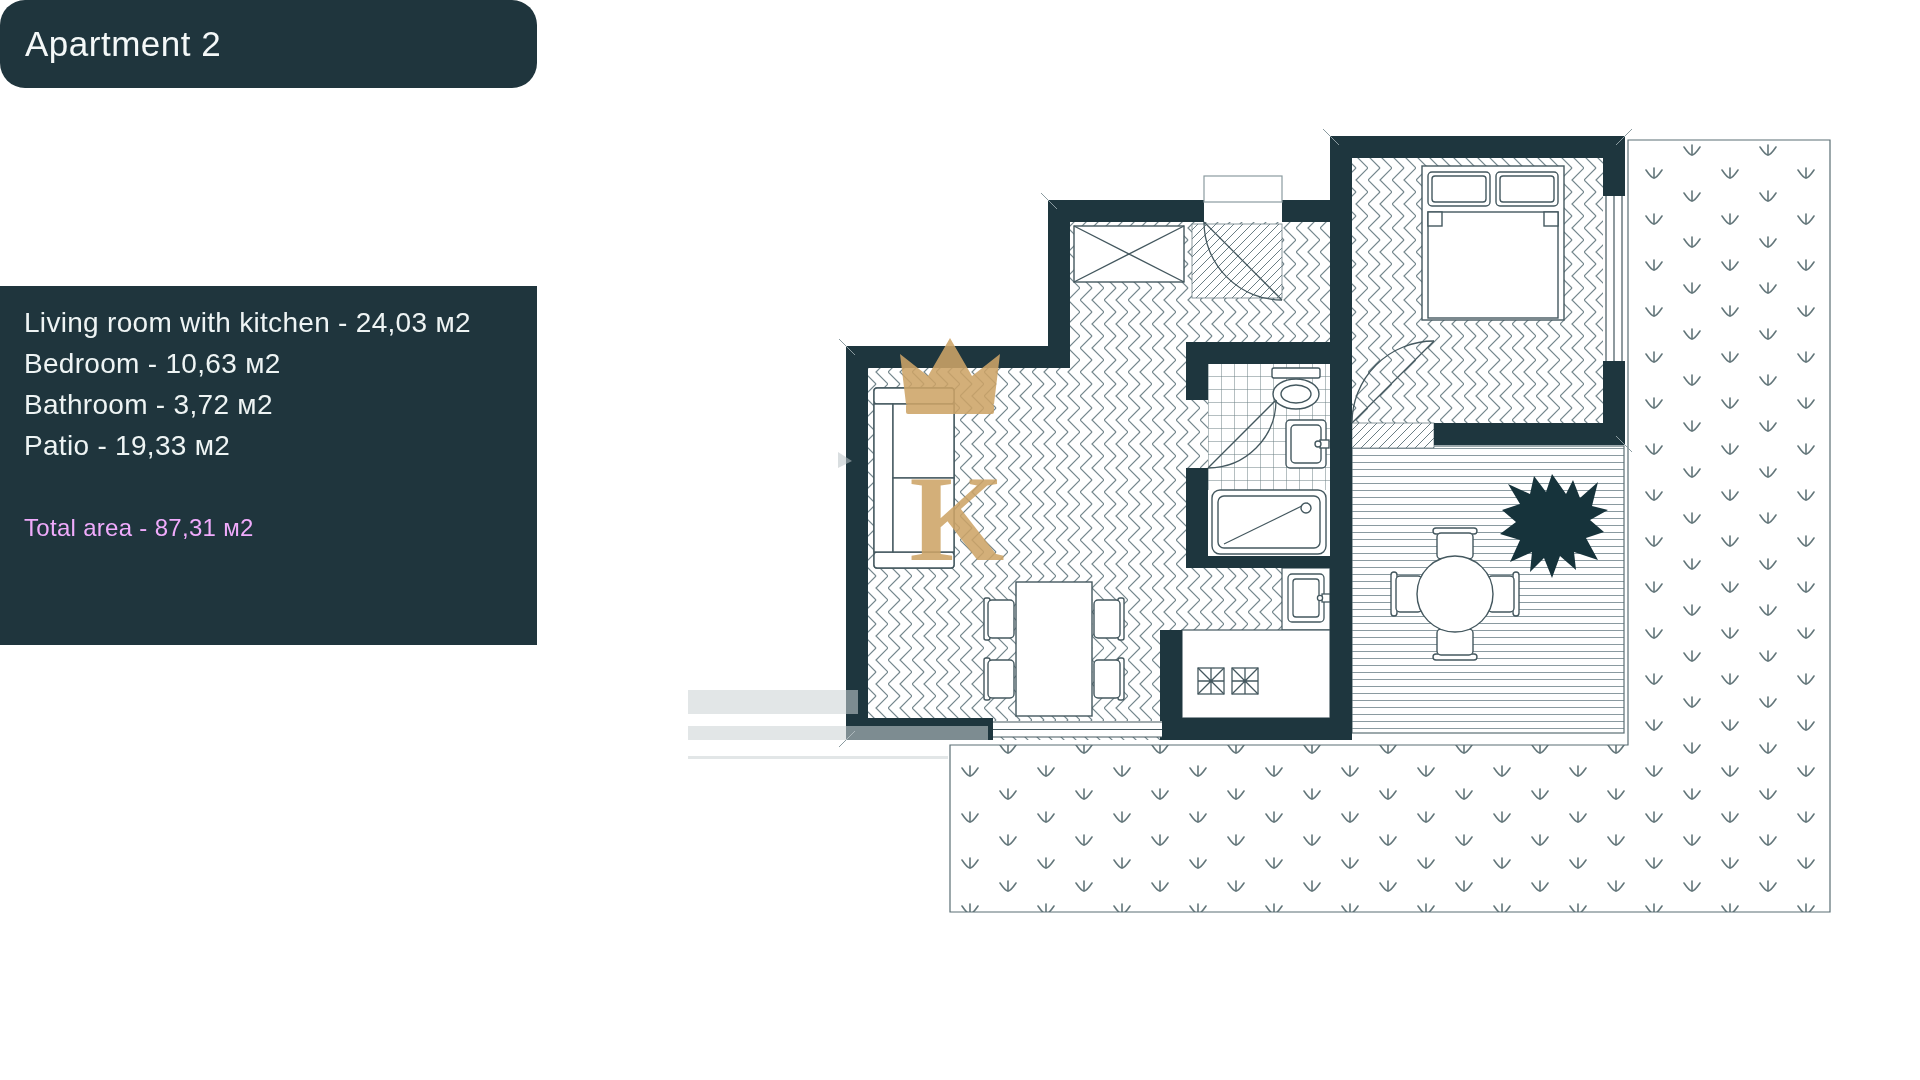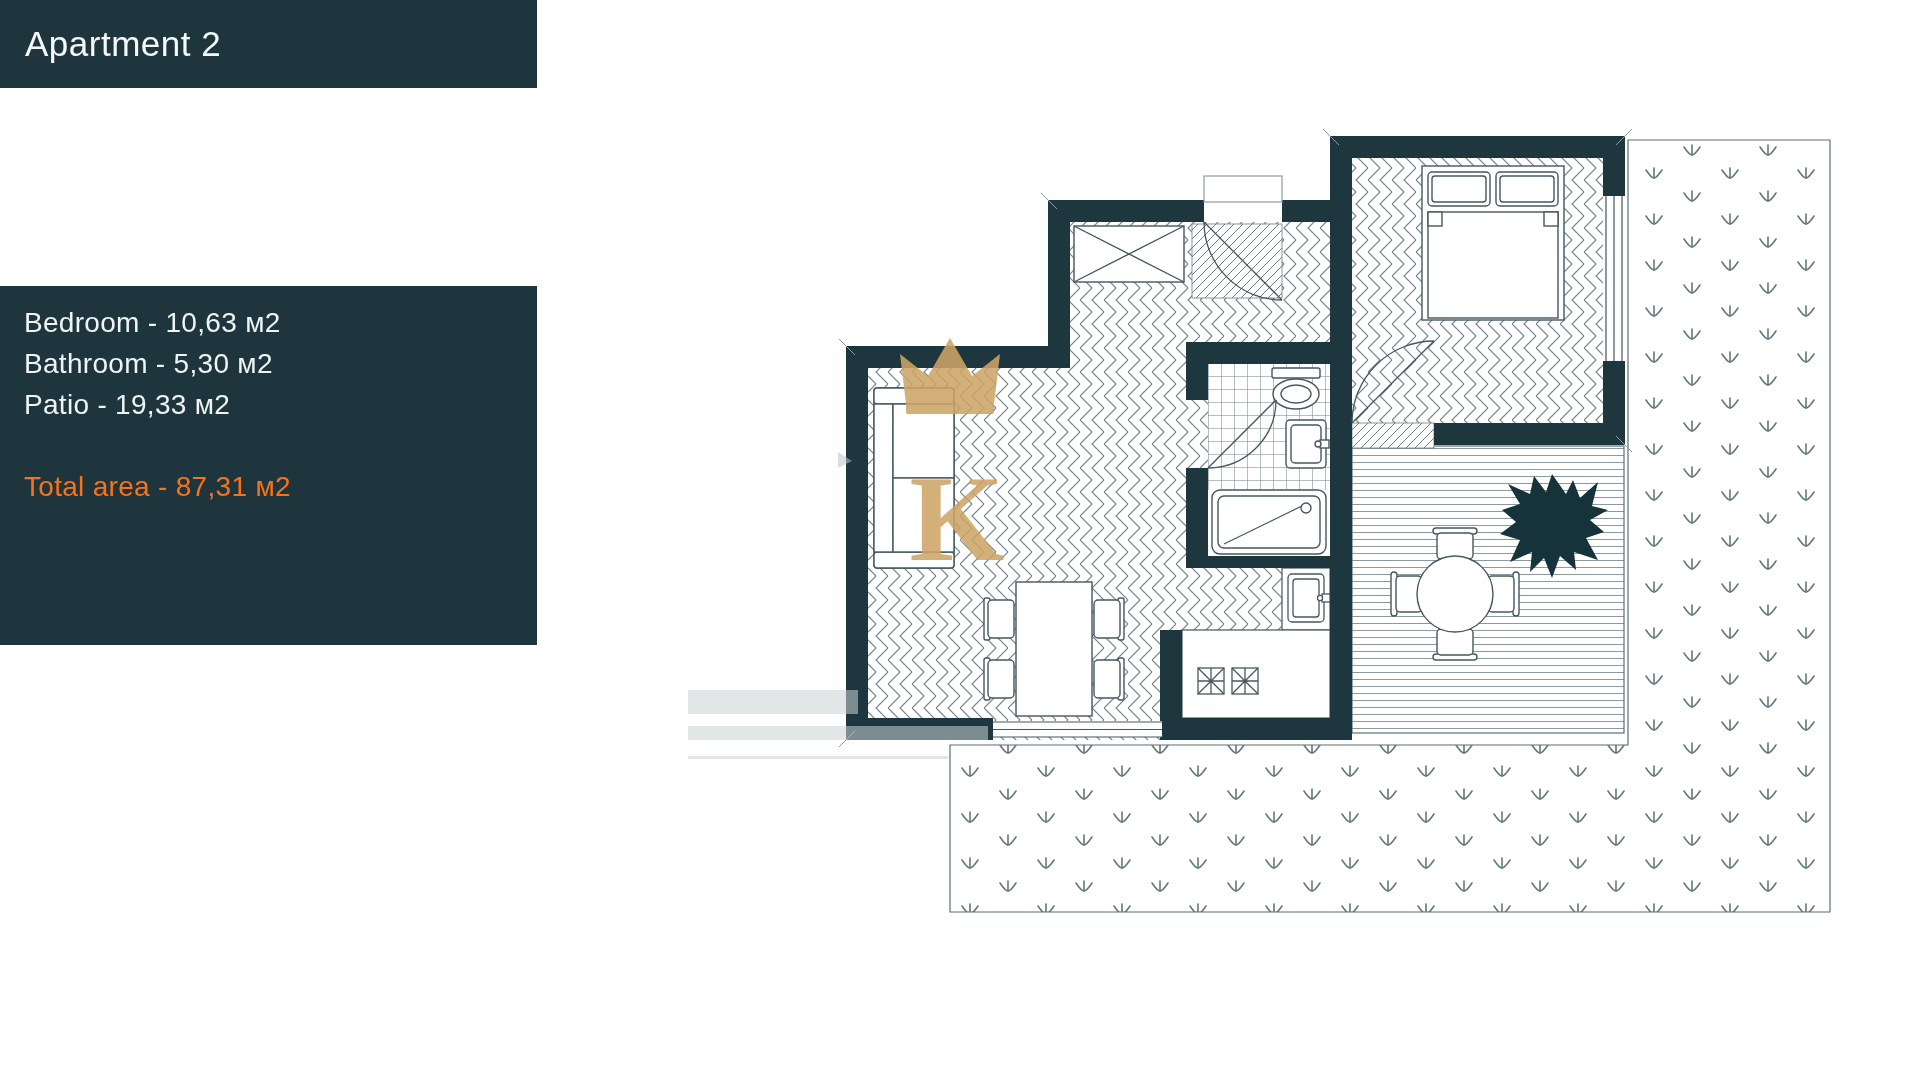--- a/index.html
+++ b/index.html
@@ -7,7 +7,7 @@
         font-family:"Liberation Sans", sans-serif;}
   .plan-svg{position:absolute;left:0;top:0;}
   .header-box{position:absolute;left:0;top:0;width:537px;height:88px;background:#1f353d;
-              display:flex;align-items:center;z-index:5;}
+              display:flex;align-items:center;z-index:5;border-radius:25px;}
   .header-box .title{color:#f4f8f8;font-size:35px;letter-spacing:.5px;padding-left:25px;font-weight:400;}
   .info-box{position:absolute;left:0;top:286px;width:537px;height:359px;background:#1f353d;
             z-index:5;box-sizing:border-box;padding:16px 0 0 24px;}

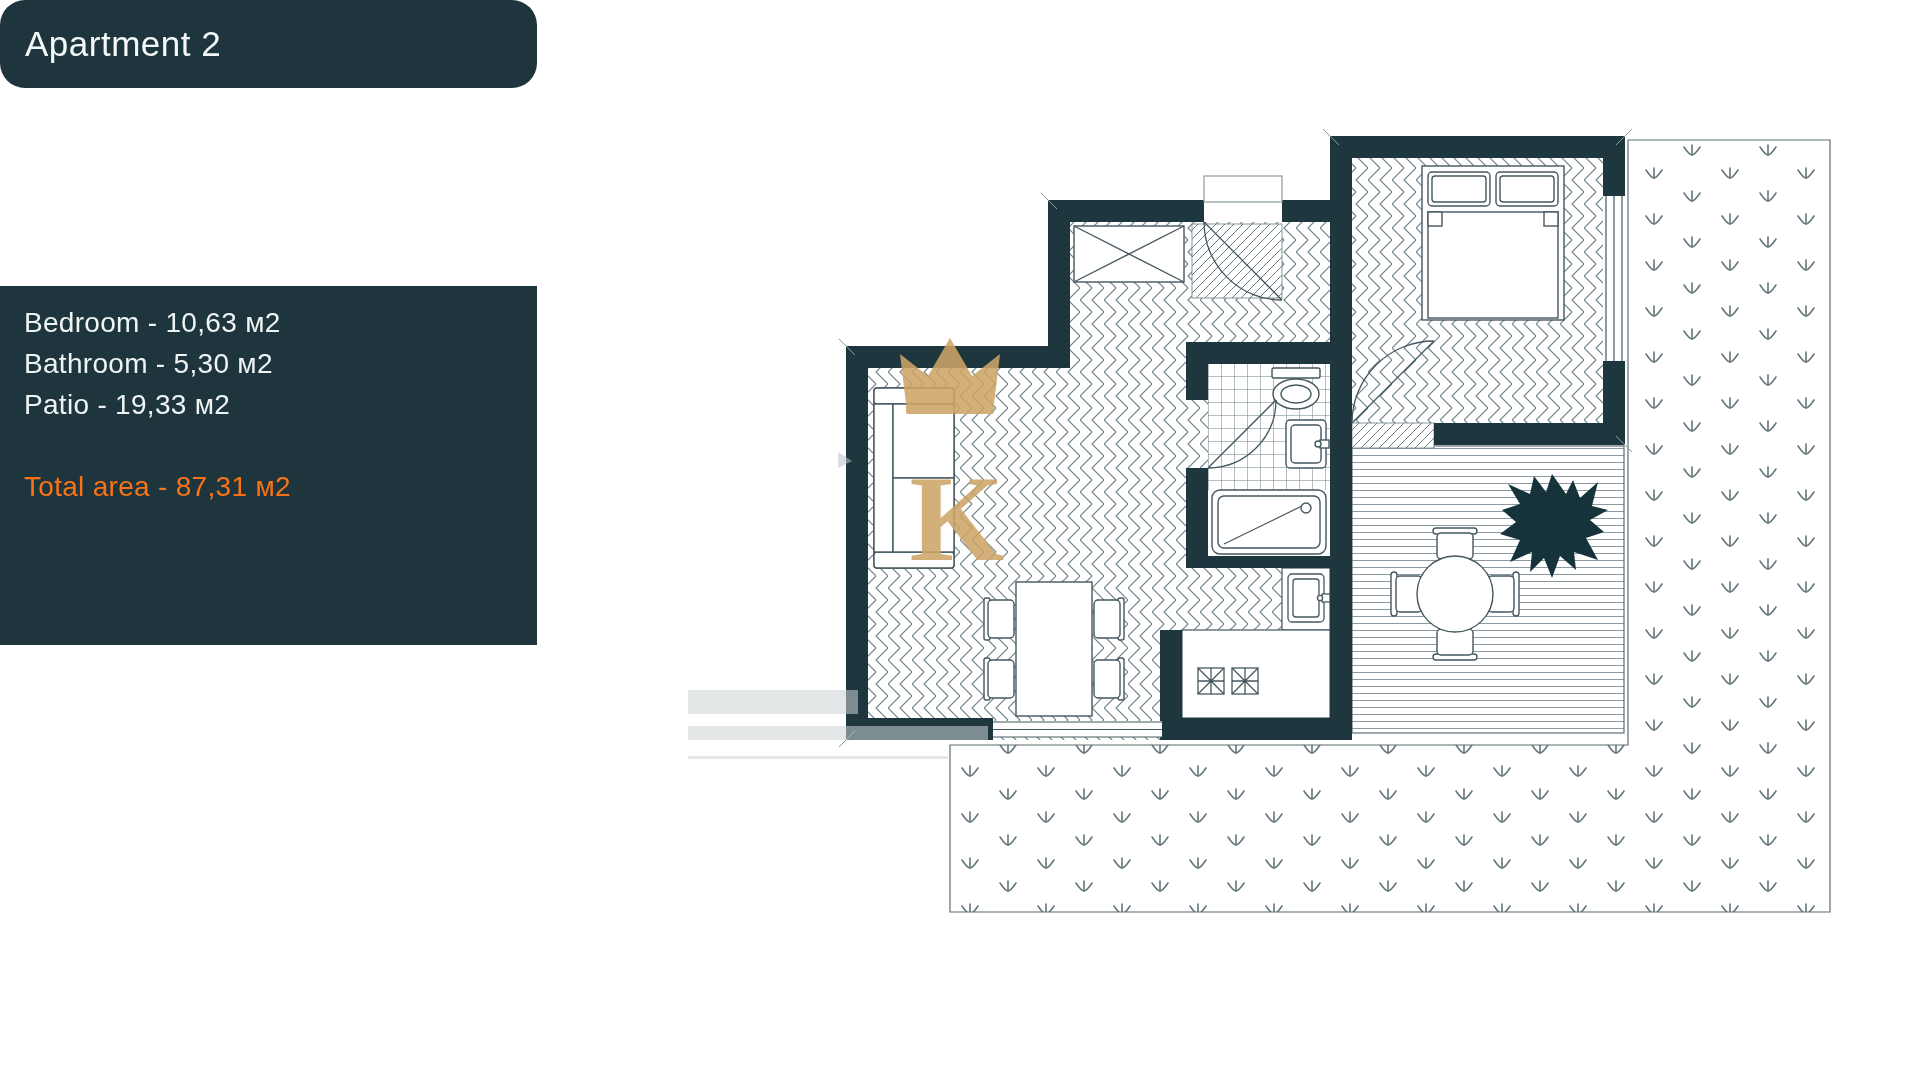--- a/index.html
+++ b/index.html
@@ -241,6 +241,7 @@
   </div>
 
   <div class="info-box">
+    <div class="line">Living room with kitchen - 24,03 м2</div>
     <div class="line">Bedroom - 10,63 м2</div>
     <div class="line">Bathroom - 5,30 м2</div>
     <div class="line">Patio - 19,33 м2</div>

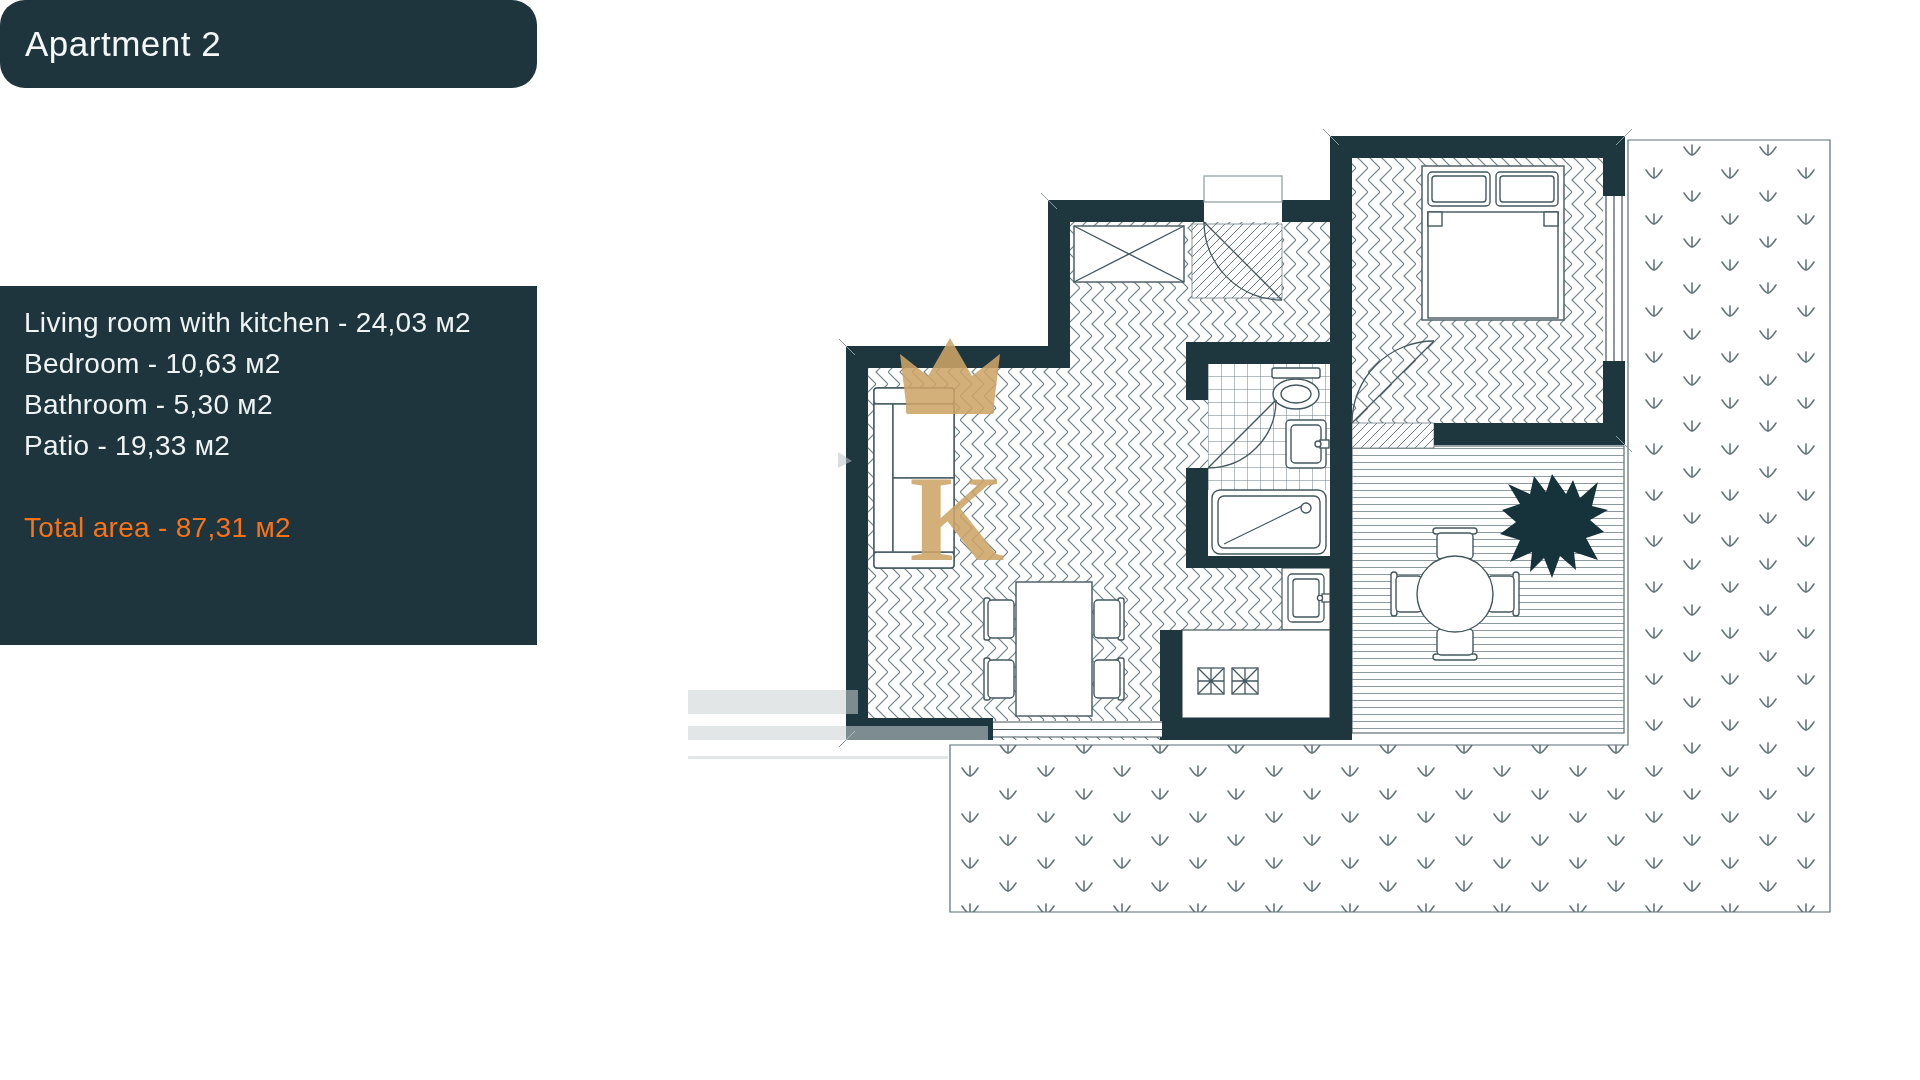--- a/index.html
+++ b/index.html
@@ -243,7 +243,7 @@
   <div class="info-box">
     <div class="line">Living room with kitchen - 24,03 м2</div>
     <div class="line">Bedroom - 10,63 м2</div>
-    <div class="line">Bathroom - 5,30 м2</div>
+    <div class="line">Bathroom - 3,72 м2</div>
     <div class="line">Patio - 19,33 м2</div>
     <div class="spacer"></div>
     <div class="total">Total area - 87,31 м2</div>

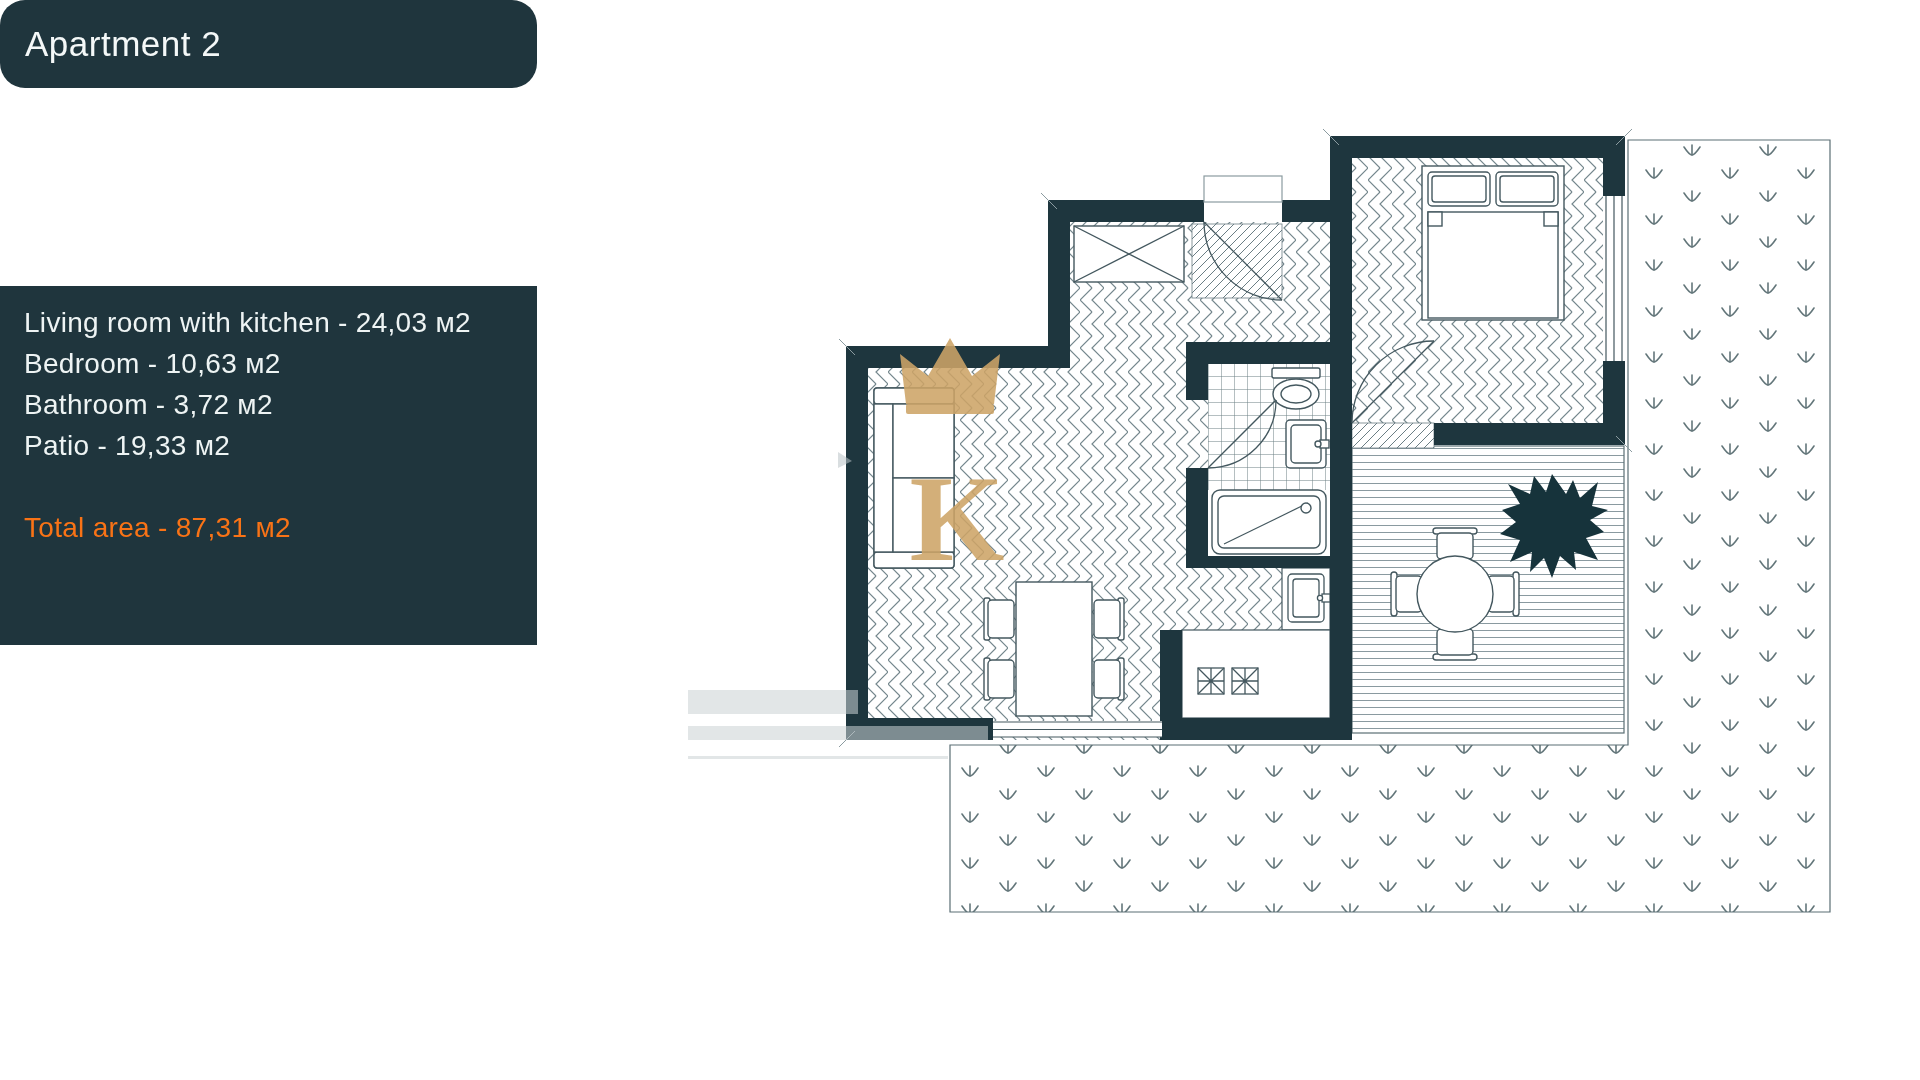--- a/index.html
+++ b/index.html
@@ -13,7 +13,7 @@
             z-index:5;box-sizing:border-box;padding:16px 0 0 24px;}
   .info-box .line{color:#eef4f4;font-size:28px;line-height:41px;letter-spacing:.3px;}
   .info-box .spacer{height:41px;}
-  .info-box .total{color:#f97316;font-size:28px;line-height:41px;letter-spacing:.3px;}
+  .info-box .total{color:#f0abfc;font-size:24px;line-height:41px;letter-spacing:.3px;}
 </style>
 </head>
 <body>

